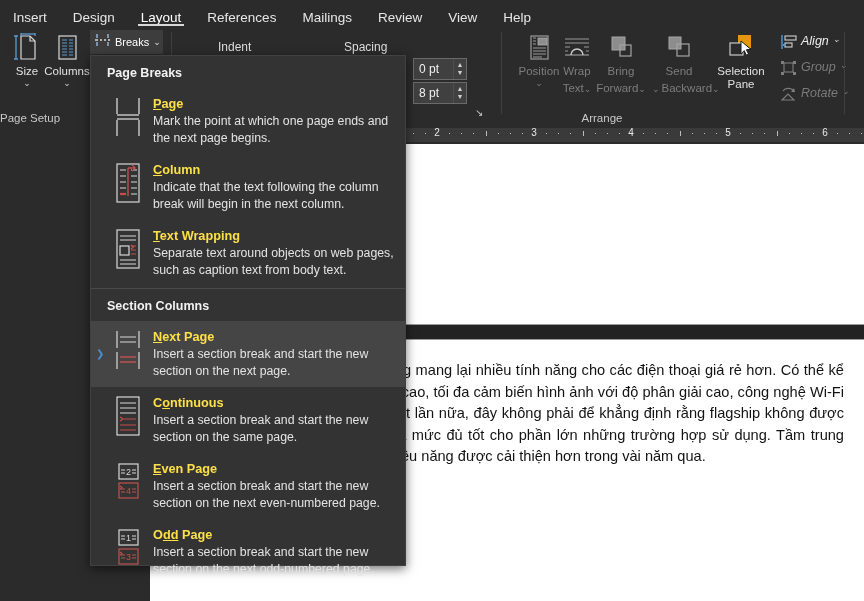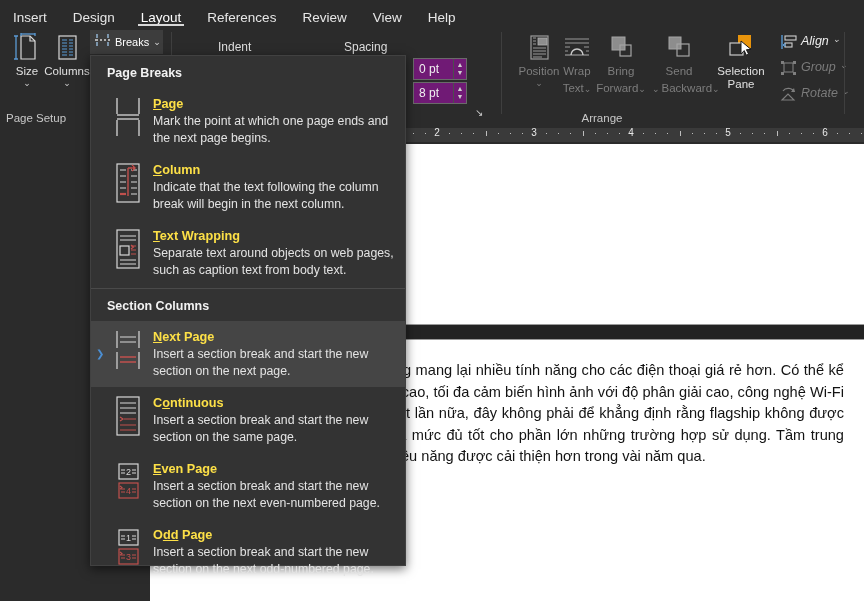--- a/index.html
+++ b/index.html
@@ -187,6 +187,7 @@
     <div class="tab"><span>Design</span></div>
     <div class="tab active"><span>Layout</span></div>
     <div class="tab"><span>References</span></div>
+    <div class="tab"><span>Mailings</span></div>
     <div class="tab"><span>Review</span></div>
     <div class="tab"><span>View</span></div>
     <div class="tab"><span>Help</span></div>

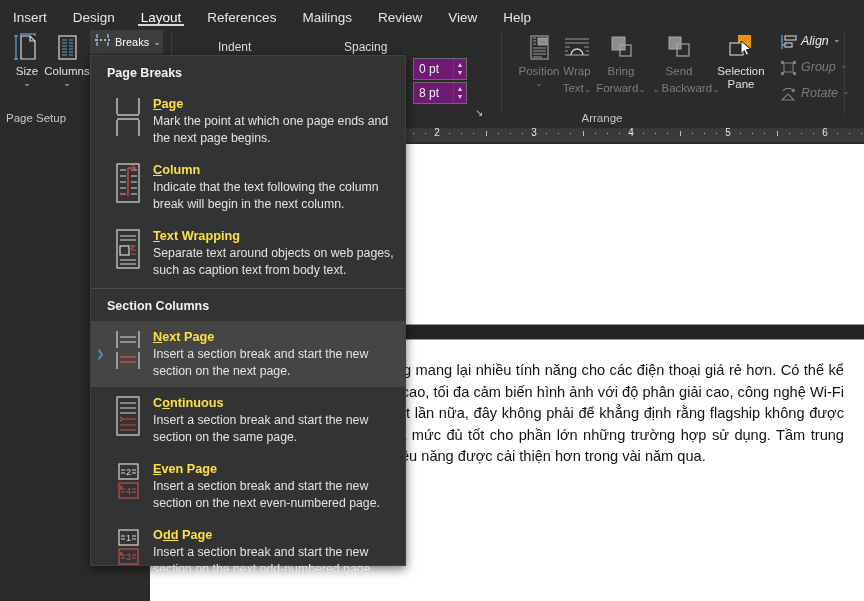--- a/index.html
+++ b/index.html
@@ -76,7 +76,7 @@
   
   .spinbox {
     position: absolute; width: 54px; height: 22px;
-    border: 1px solid #6a6a6a; background: #701a75;
+    border: 1px solid #6a6a6a; background: #404040;
     display: flex; align-items: center;
   }
   .spinbox .val { font-size: 12px; color: #f0f0f0; padding-left: 5px; flex: 1; }

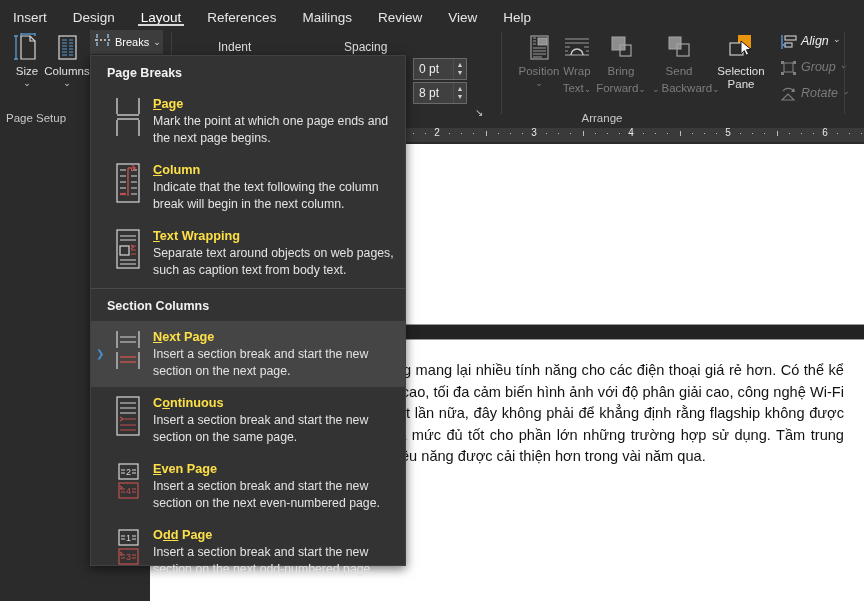--- a/index.html
+++ b/index.html
@@ -237,7 +237,7 @@
         <span class="caret">⌄</span>
       </div>
 
-      <div class="grp-label" style="left:0;width:86px;text-align:left;padding-left:6px;margin-top:20px;">Page Setup</div>
+      <div class="grp-label" style="left:0;width:86px;text-align:left;margin-top:20px;">Page Setup</div>
       <div class="grp-sep" style="left:171px;"></div>
     </div>
 

